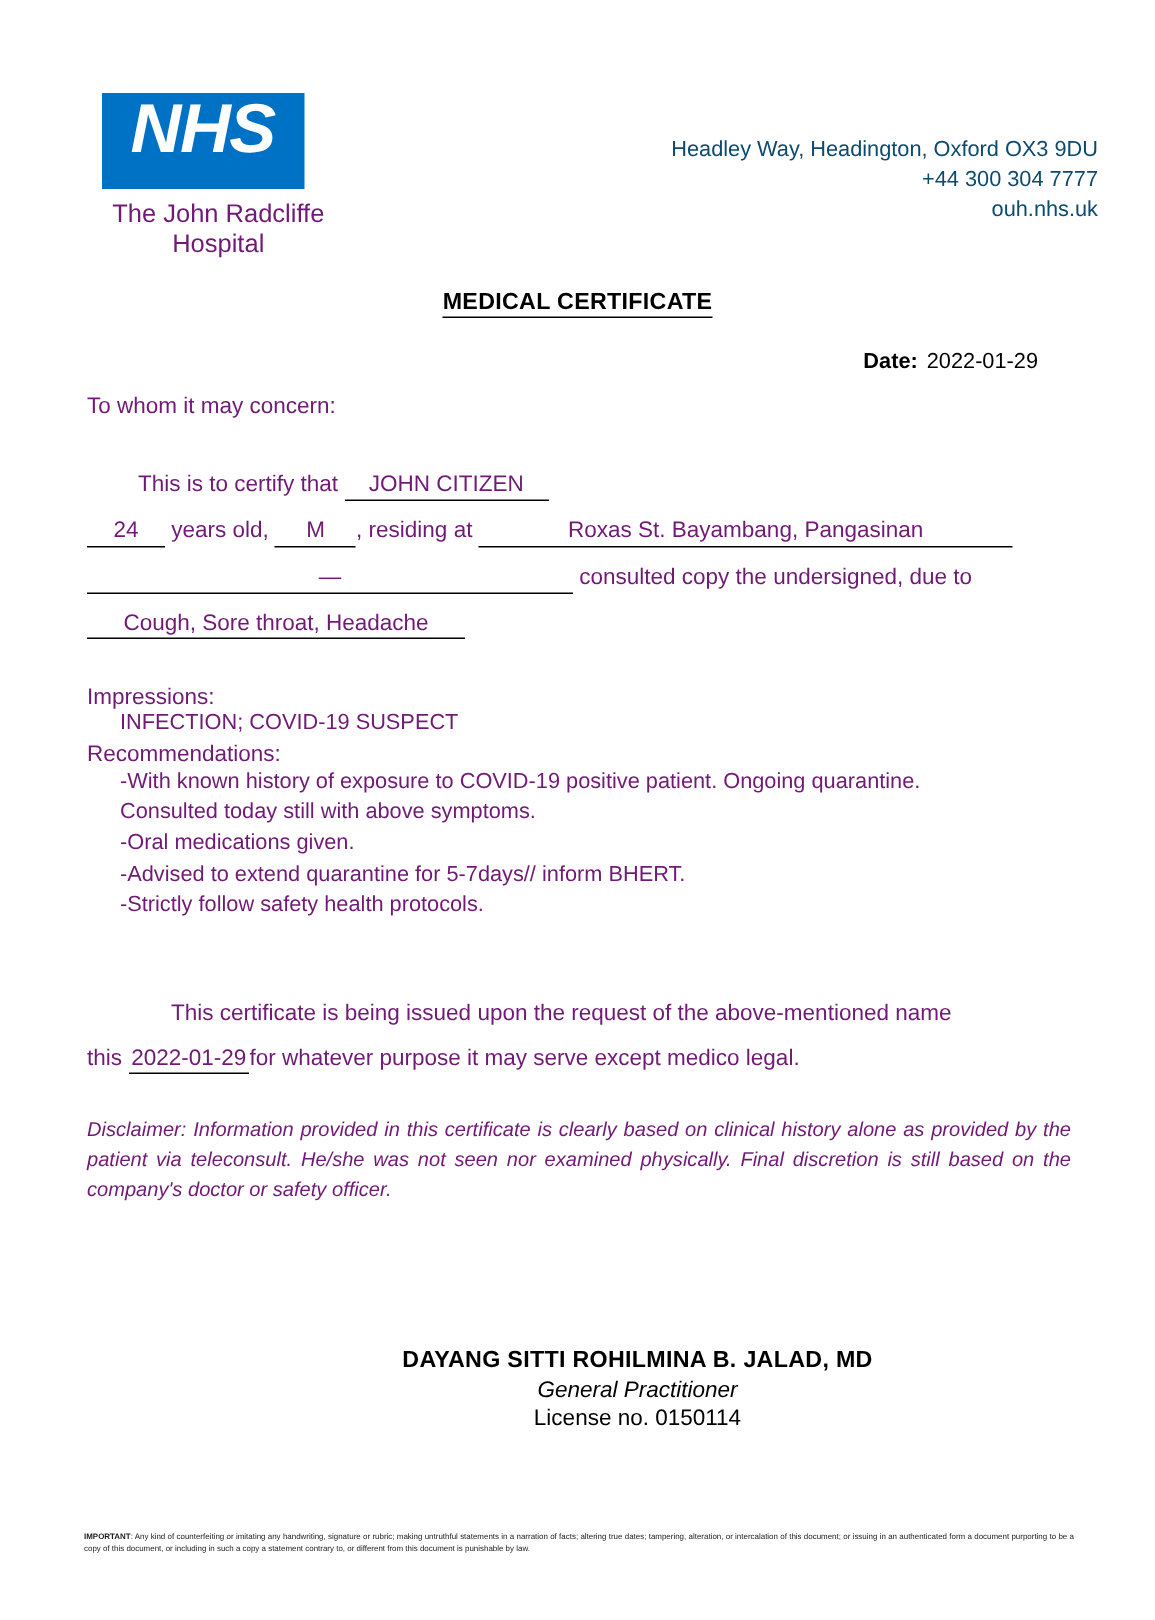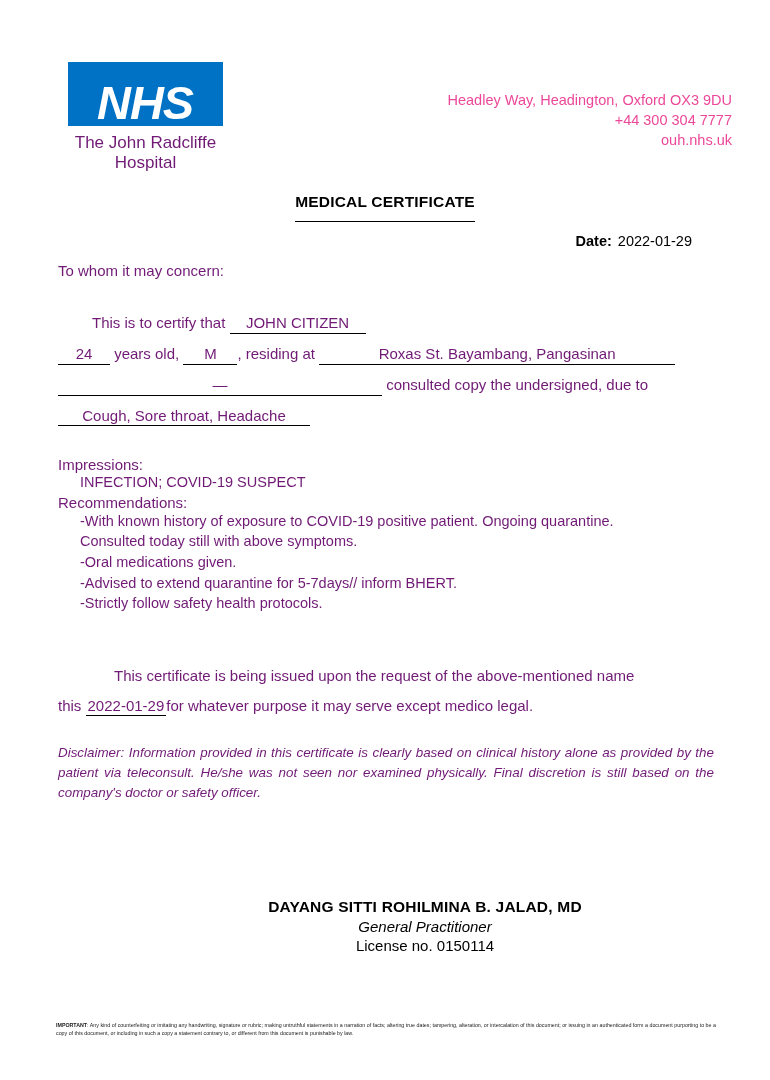--- a/index.html
+++ b/index.html
@@ -38,11 +38,11 @@
     text-align: center;
   }
   .nhs-box {
-    width: 155px;
+    width: 135px;
     height: 64px;
     background: #0072c6;
     display: flex;
-    align-items: flex-end;
+    align-items: flex-start;
     justify-content: center;
     box-sizing: border-box;
   }

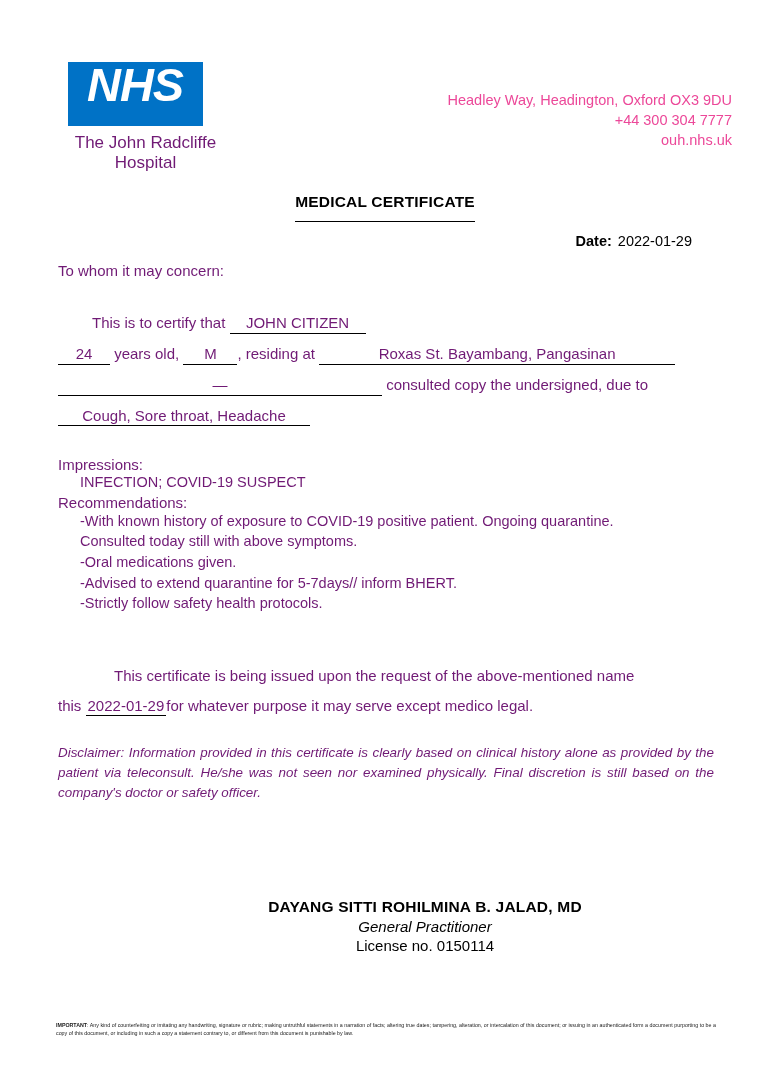--- a/index.html
+++ b/index.html
@@ -70,7 +70,7 @@
     text-align: right;
     font-size: 14.5px;
     line-height: 1.38;
-    color: #ec4899;
+    color: #0c4a6e;
   }
 
   

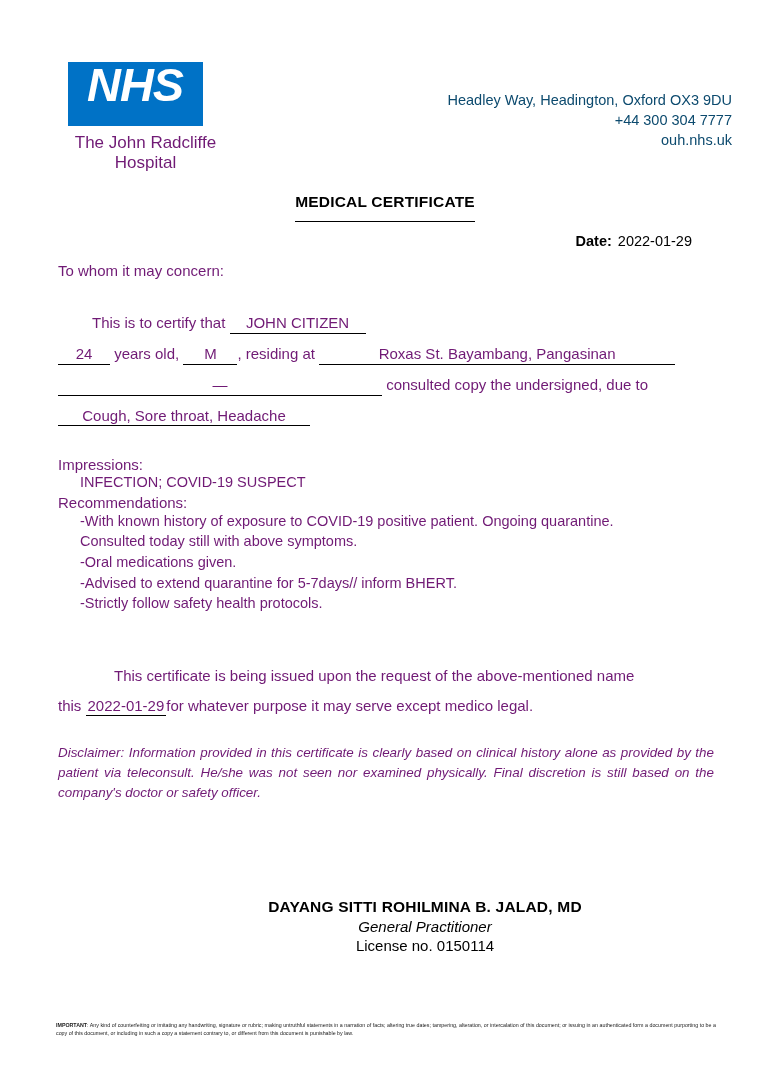--- a/index.html
+++ b/index.html
@@ -86,7 +86,7 @@
   }
   .doc-title span {
     border-bottom: 1.6px solid #000;
-    padding-bottom: 11px;
+    padding-bottom: 1px;
   }
 
   .date-row {

